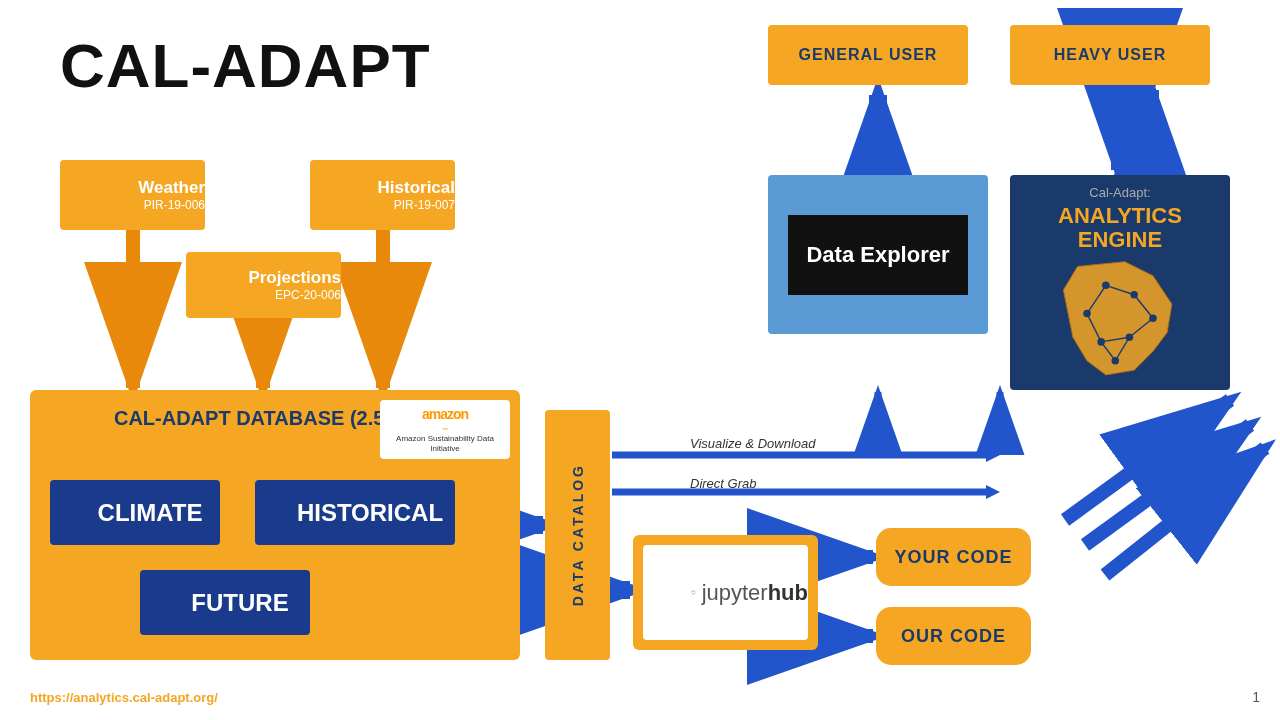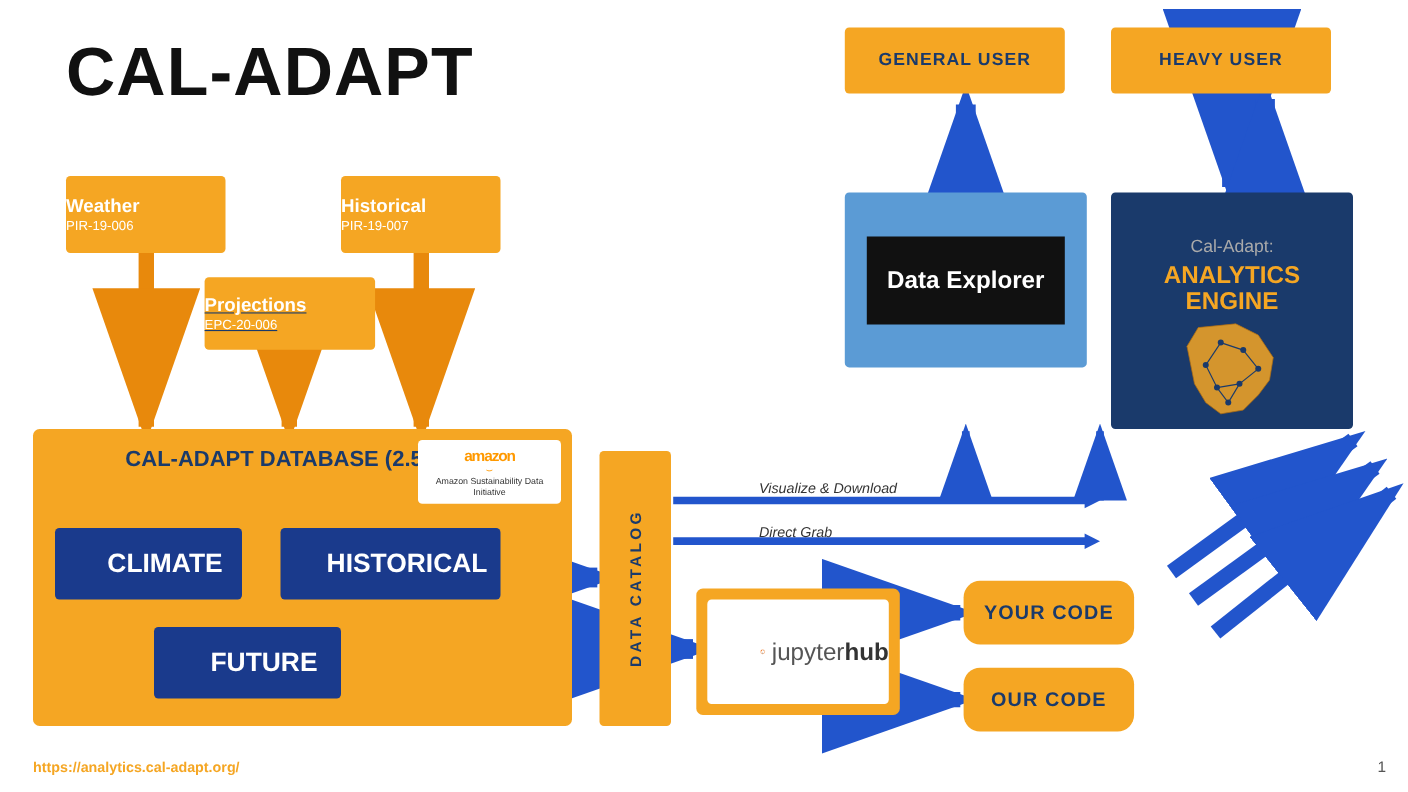--- a/index.html
+++ b/index.html
@@ -30,7 +30,7 @@
       border-radius: 4px;
       display: flex;
       flex-direction: column;
-      align-items: flex-start;
+      align-items: flex-end;
       justify-content: center;
       font-weight: bold;
     }

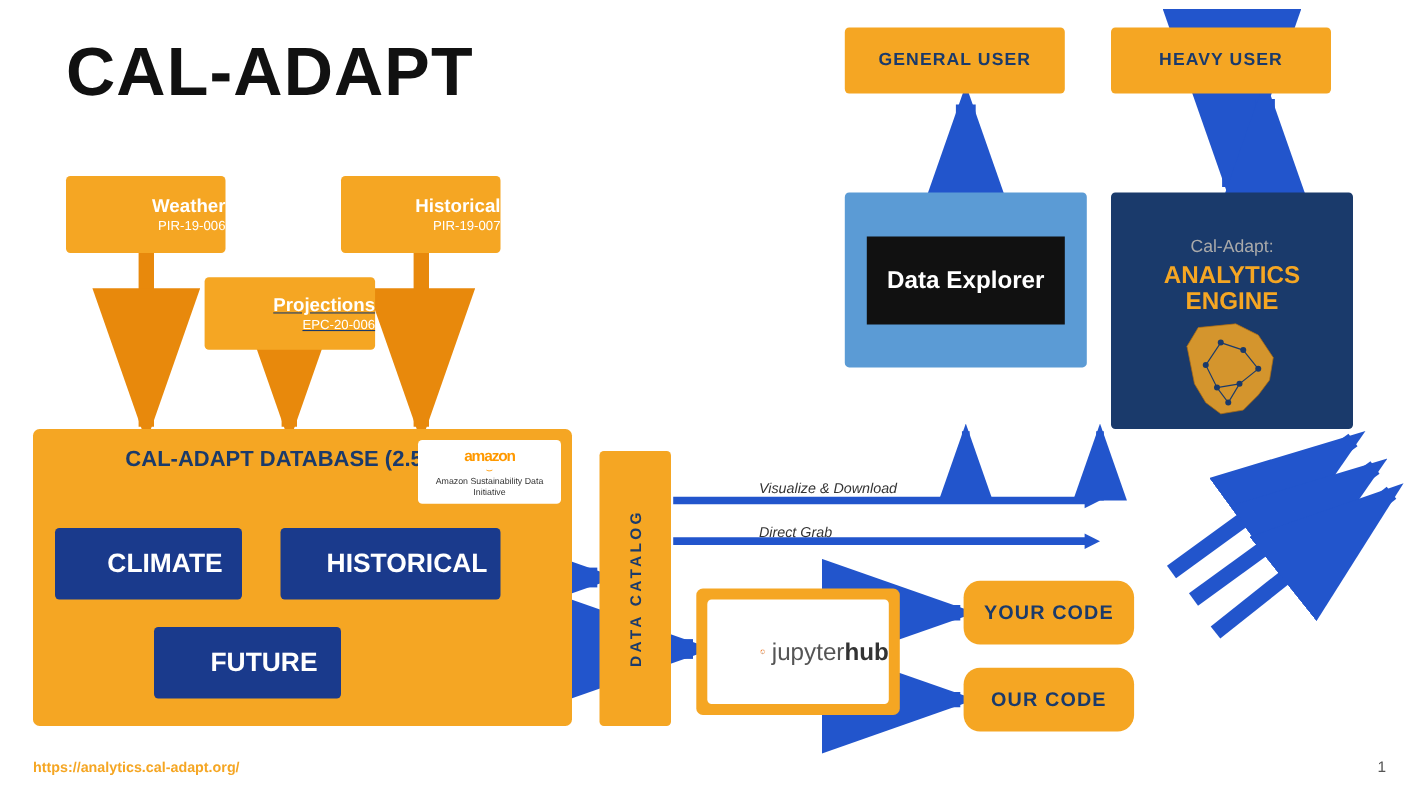--- a/index.html
+++ b/index.html
@@ -453,7 +453,7 @@
 </div>
 
 <div class="analytics-container">
-  <div style="color:#aaa; font-size:16px; margin-bottom:4px;margin-top:31px;">Cal-Adapt:</div>
+  <div style="color:#aaa; font-size:13px; margin-bottom:4px;">Cal-Adapt:</div>
   <div class="analytics-subtitle">ANALYTICS ENGINE</div>
 
   <svg width="150" height="130" viewBox="0 0 150 130" style="margin-top:5px;">

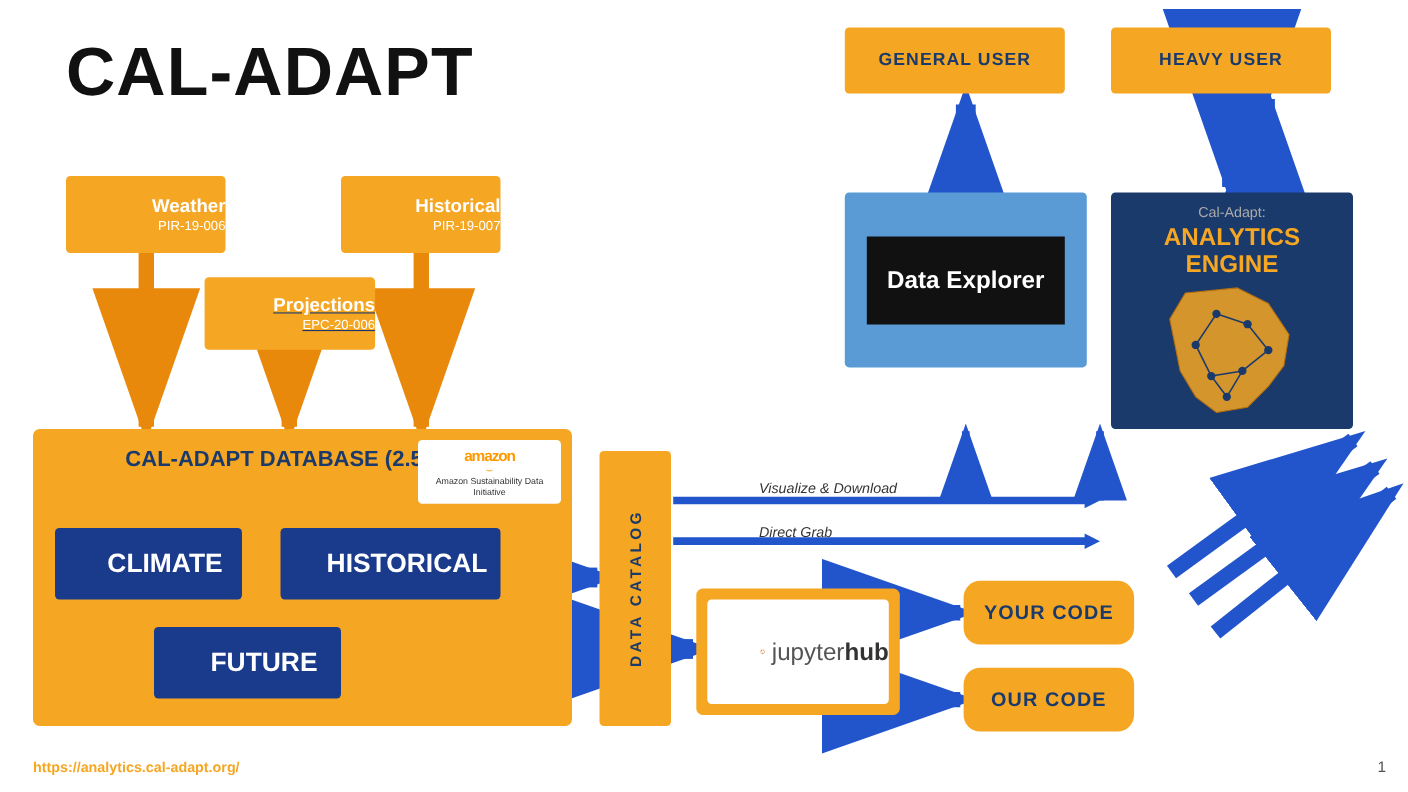--- a/index.html
+++ b/index.html
@@ -57,7 +57,6 @@
       left: 186px;
       width: 155px;
       height: 66px;
-      text-decoration: underline;
     }
 
     .box-title {

